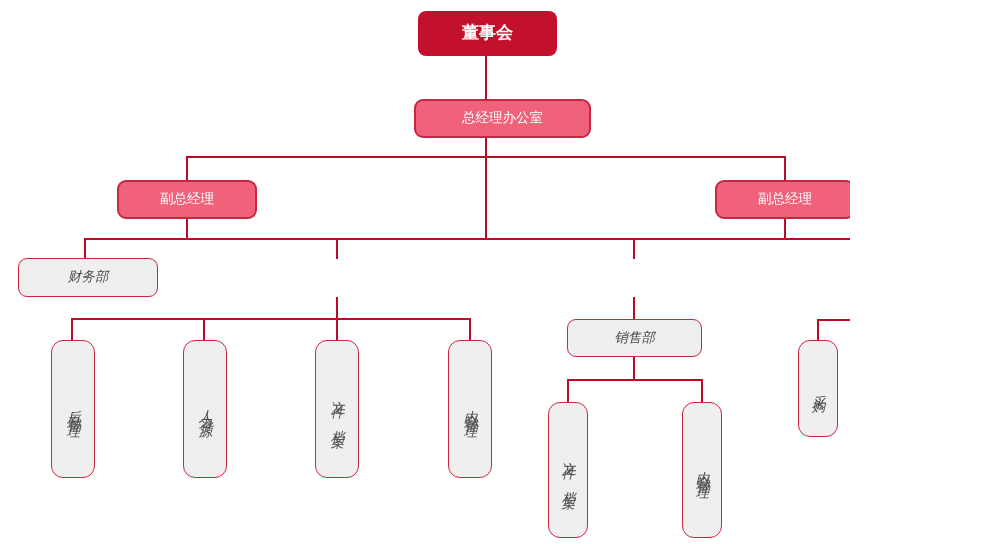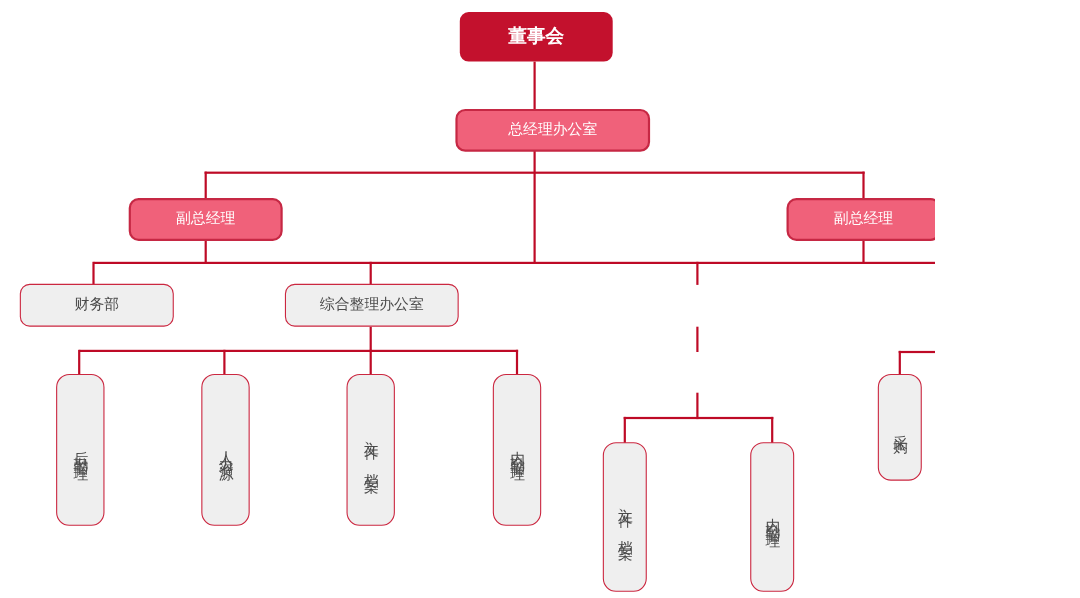--- a/index.html
+++ b/index.html
@@ -42,6 +42,7 @@
     background: var(--dept-fill, #efefef);
     border: 1.5px solid var(--dept-border, #cb2740);
     color: var(--dept-text, #4a4a4a);
+    font-style: italic;
   }
   .node.vbox {
     writing-mode: vertical-rl;

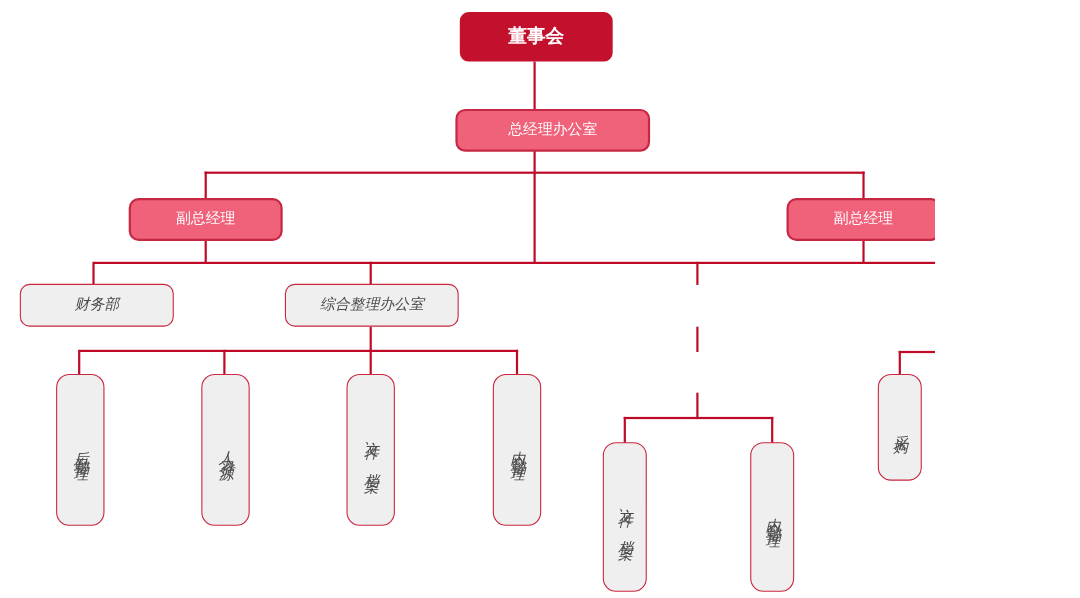--- a/index.html
+++ b/index.html
@@ -93,7 +93,6 @@
   <div class="node mgr" style="left:715px; top:180px; width:140px; height:39px;">副总经理</div>
 
   <div class="node dept" style="left:18px; top:258px; width:140px; height:39px;">财务部</div>
-  <div class="node dept" style="left:259px; top:258px; width:158px; height:39px;">综合整理办公室</div>
 
   <div class="node dept vbox" style="left:51px; top:340px; width:44px; height:138px;">后勤管理</div>
   <div class="node dept vbox" style="left:183px; top:340px; width:44px; height:138px;">人力资源</div>

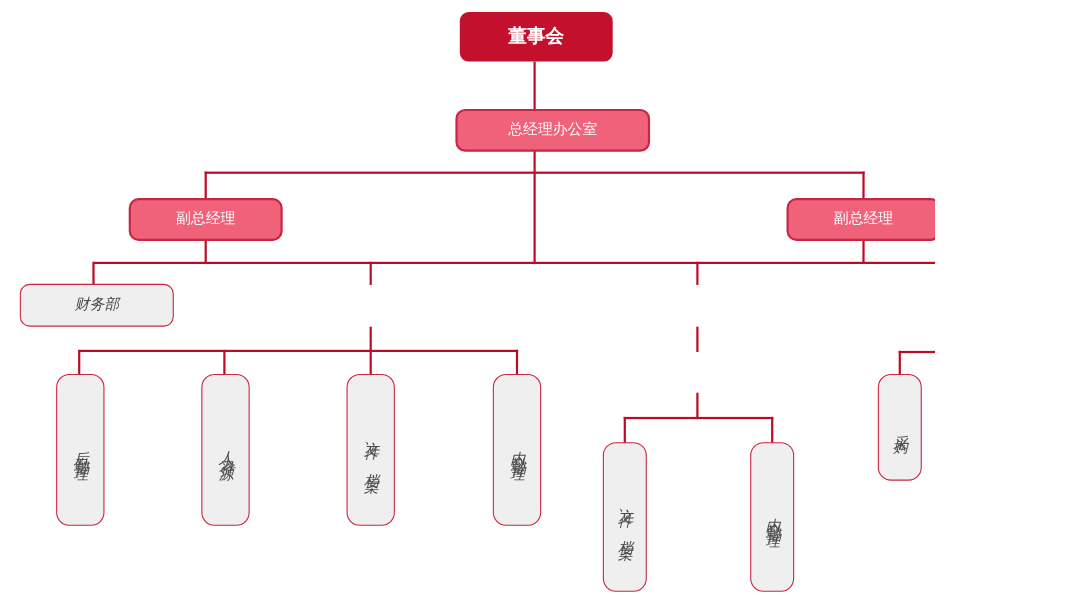--- a/index.html
+++ b/index.html
@@ -99,6 +99,7 @@
   <div class="node dept vbox" style="left:315px; top:340px; width:44px; height:138px;">文件、档案</div>
   <div class="node dept vbox" style="left:448px; top:340px; width:44px; height:138px;">内勤管理</div>
 
+  <div class="node dept" style="left:567px; top:319px; width:135px; height:38px;">销售部</div>
 
   <div class="node dept vbox" style="left:548px; top:402px; width:40px; height:136px;">文件、档案</div>
   <div class="node dept vbox" style="left:682px; top:402px; width:40px; height:136px;">内勤管理</div>

